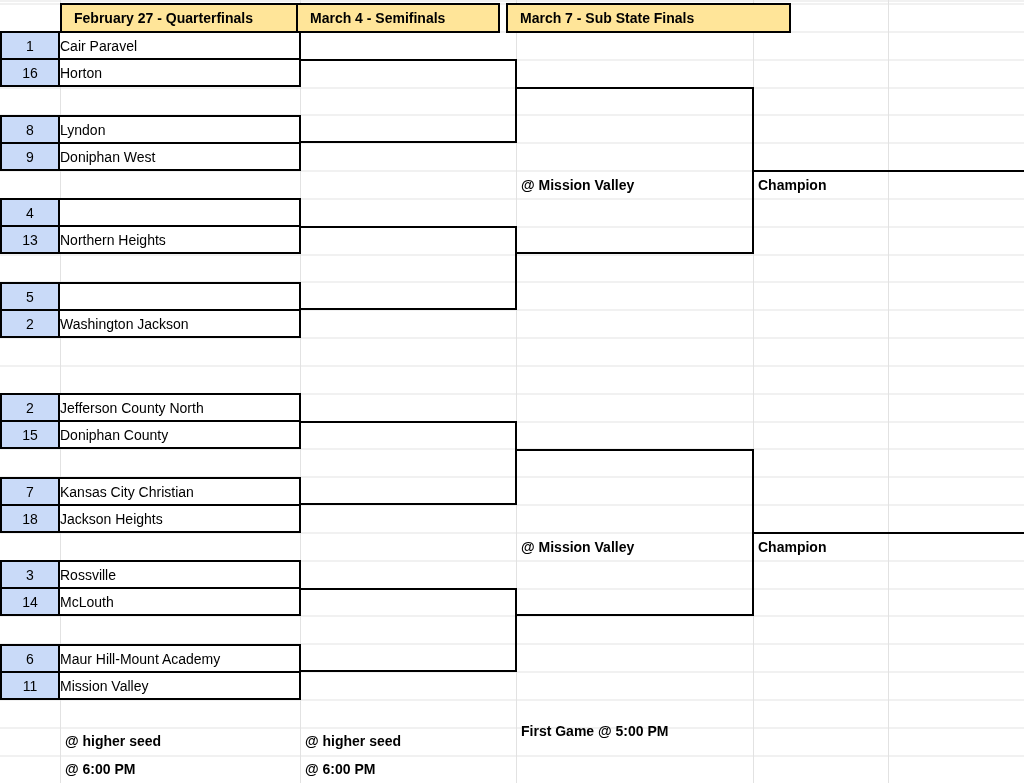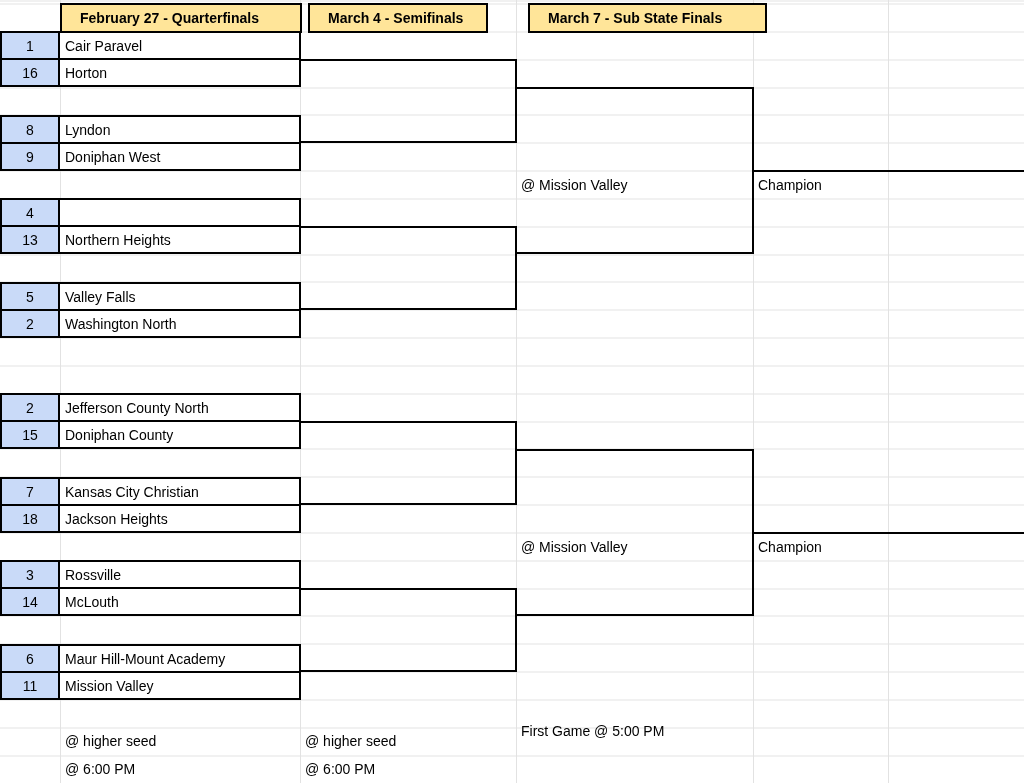--- a/index.html
+++ b/index.html
@@ -25,7 +25,7 @@
     border:2px solid var(--border-color,#000);
     background:var(--header-bg,#ffe599);
     display:flex;align-items:center;
-    padding-left:18px;font-weight:bold;font-size:14px;
+    padding-left:12px;font-weight:bold;font-size:14px;
     z-index:2;
   }
   .game{

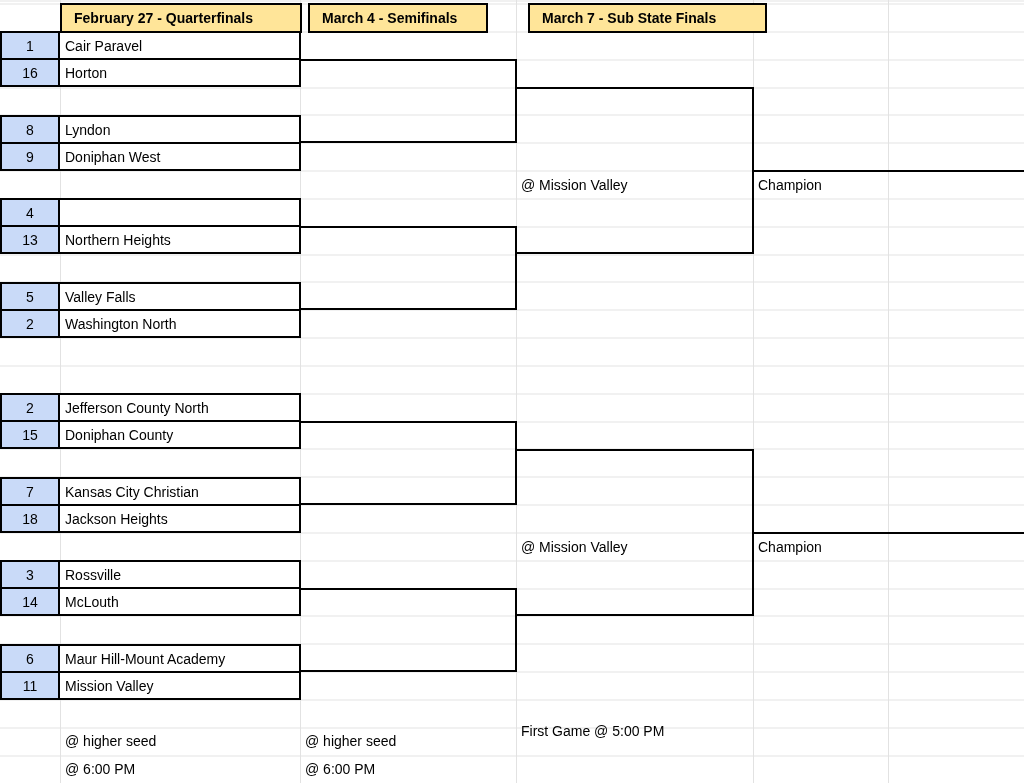--- a/index.html
+++ b/index.html
@@ -69,7 +69,7 @@
   <div class="vline" style="left:888px"></div>
 
   <div class="hcell" style="left:60px;width:242px">February 27 - Quarterfinals</div>
-  <div class="hcell" style="left:308px;width:180px">March 4 - Semifinals</div>
+  <div class="hcell" style="left:296px;width:204px">March 4 - Semifinals</div>
   <div class="hcell" style="left:528px;width:239px">March 7 - Sub State Finals</div>
 
   <div class="game" style="top:31px">

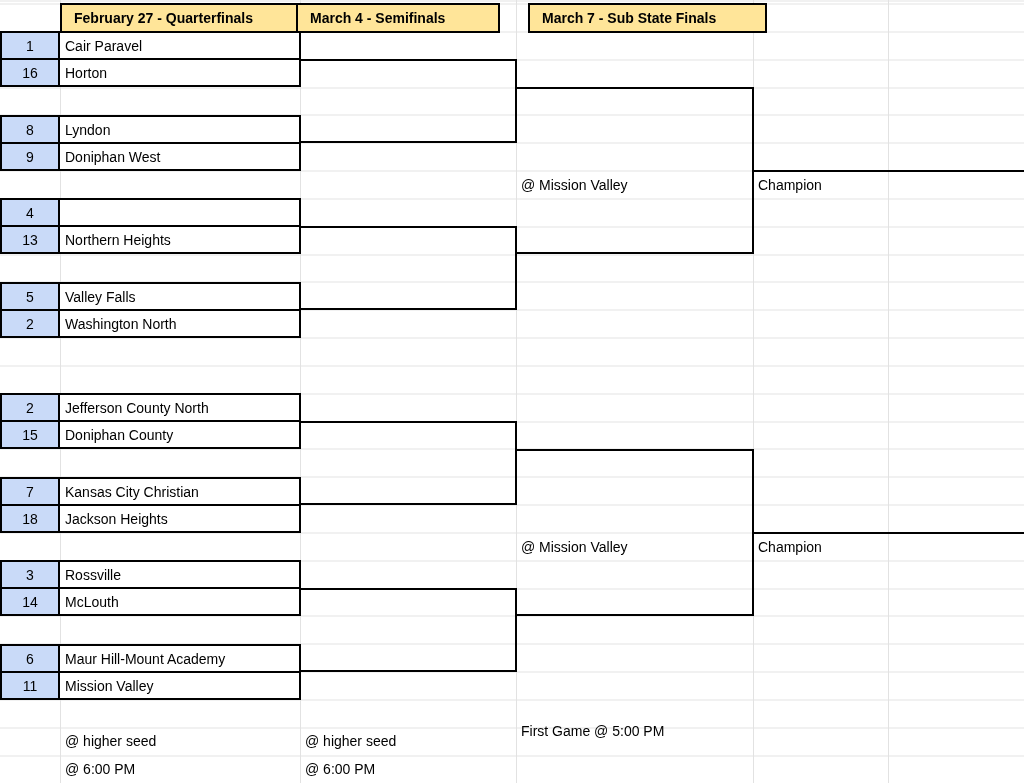--- a/index.html
+++ b/index.html
@@ -70,7 +70,7 @@
 
   <div class="hcell" style="left:60px;width:242px">February 27 - Quarterfinals</div>
   <div class="hcell" style="left:296px;width:204px">March 4 - Semifinals</div>
-  <div class="hcell" style="left:528px;width:239px">March 7 - Sub State Finals</div>
+  <div class="hcell" style="left:506px;width:285px">March 7 - Sub State Finals</div>
 
   <div class="game" style="top:31px">
     <div class="trow first">

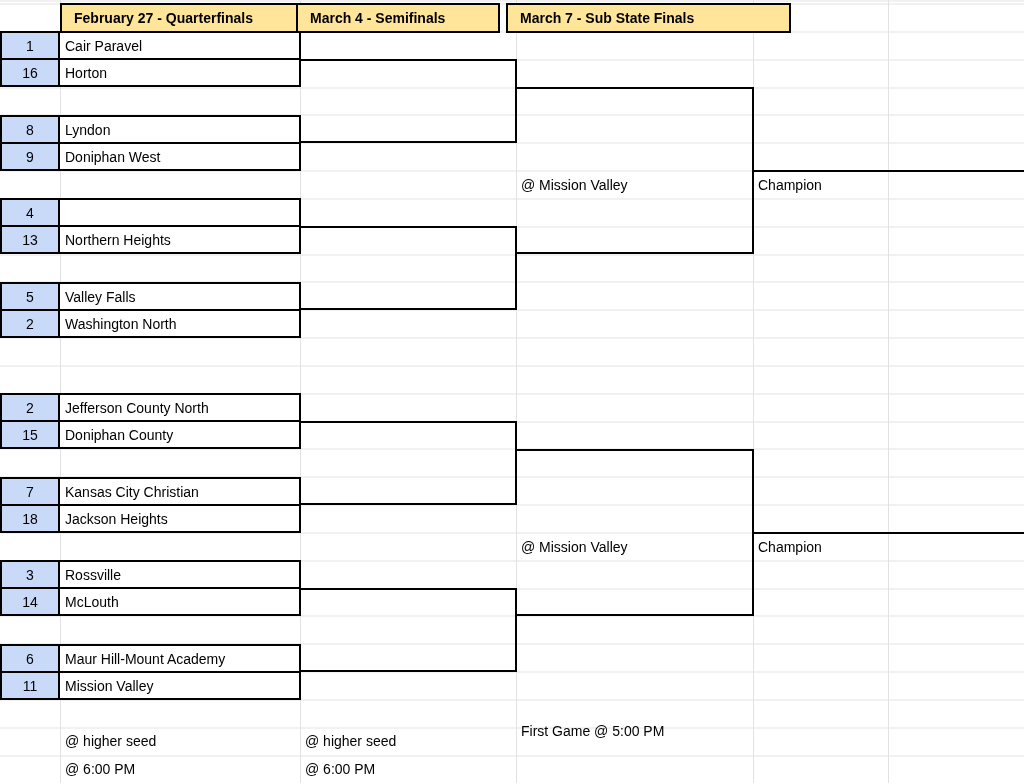--- a/index.html
+++ b/index.html
@@ -43,7 +43,7 @@
     background:var(--seed-bg,#c9daf8);
     display:flex;align-items:center;justify-content:center;
   }
-  .team{flex:1;display:flex;align-items:center;padding-left:5px;white-space:nowrap;}
+  .team{flex:1;display:flex;align-items:center;white-space:nowrap;}
   .sf{
     position:absolute;left:300px;width:217px;height:84px;box-sizing:border-box;
     border:2px solid var(--border-color,#000);border-left:none;

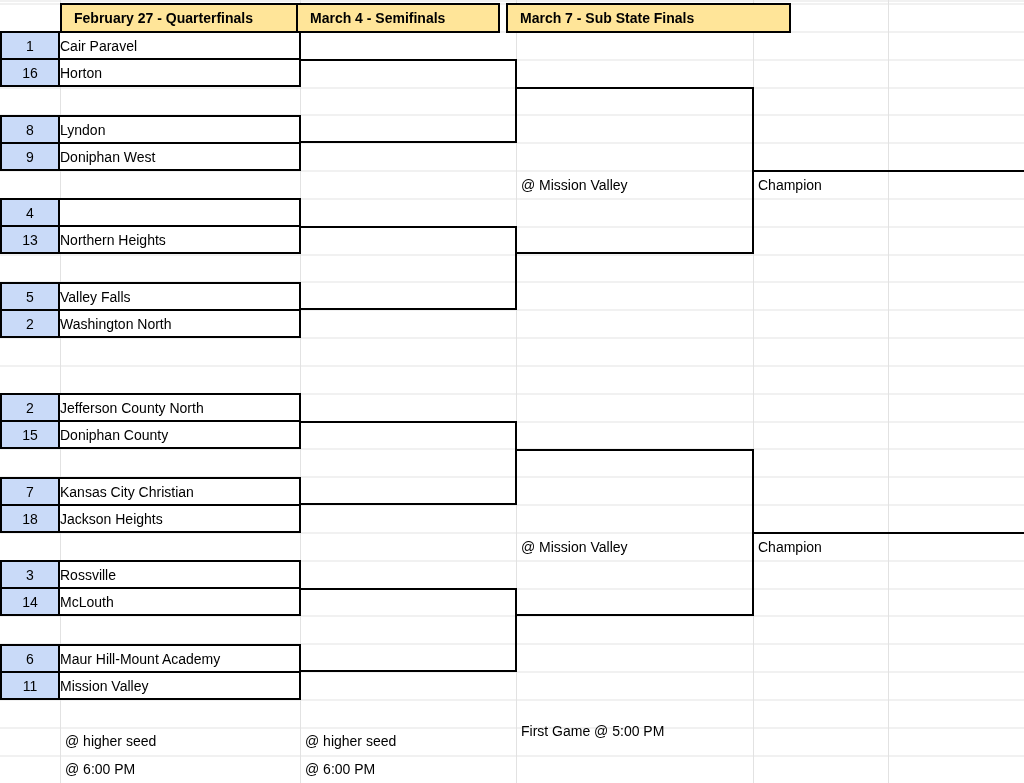--- a/index.html
+++ b/index.html
@@ -55,7 +55,7 @@
     z-index:1;
   }
   .champline{position:absolute;left:753px;width:271px;height:2px;background:var(--border-color,#000);z-index:1;}
-  .lbl{position:absolute;display:flex;align-items:center;white-space:nowrap;z-index:3;}
+  .lbl{position:absolute;display:flex;align-items:center;white-space:nowrap;z-index:3;font-weight:bold;}
 </style>
 </head>
 <body>

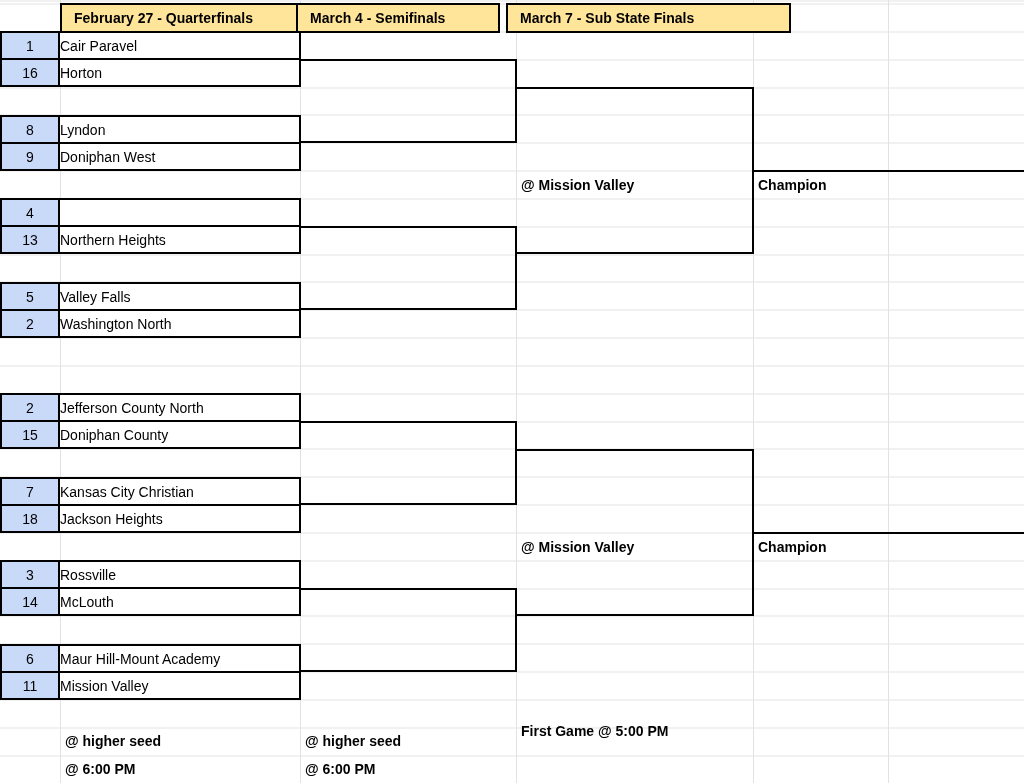--- a/index.html
+++ b/index.html
@@ -107,7 +107,6 @@
   <div class="game" style="top:282px">
     <div class="trow first">
       <div class="seed">5</div>
-      <div class="team">Valley Falls</div>
     </div>
     <div class="trow">
       <div class="seed">2</div>

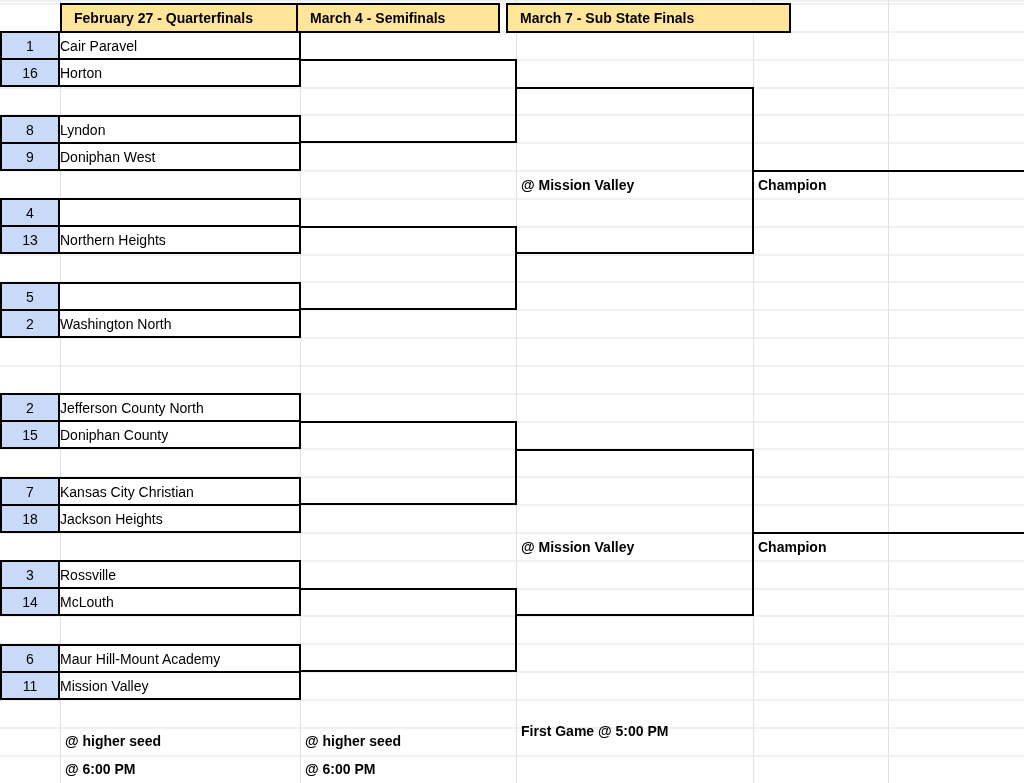--- a/index.html
+++ b/index.html
@@ -110,7 +110,7 @@
     </div>
     <div class="trow">
       <div class="seed">2</div>
-      <div class="team">Washington North</div>
+      <div class="team">Washington Jackson</div>
     </div>
   </div>
 

